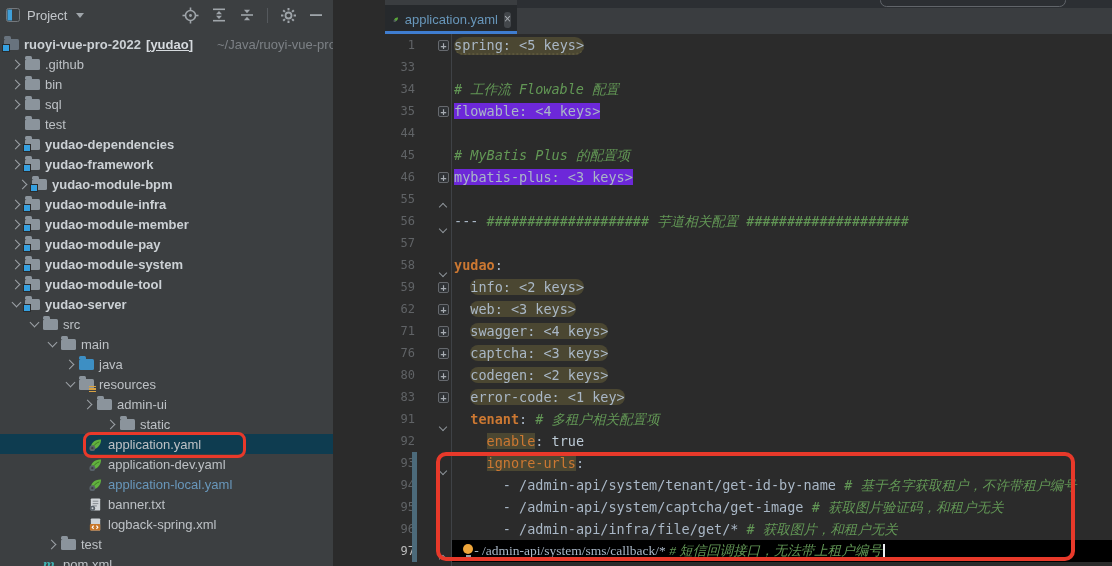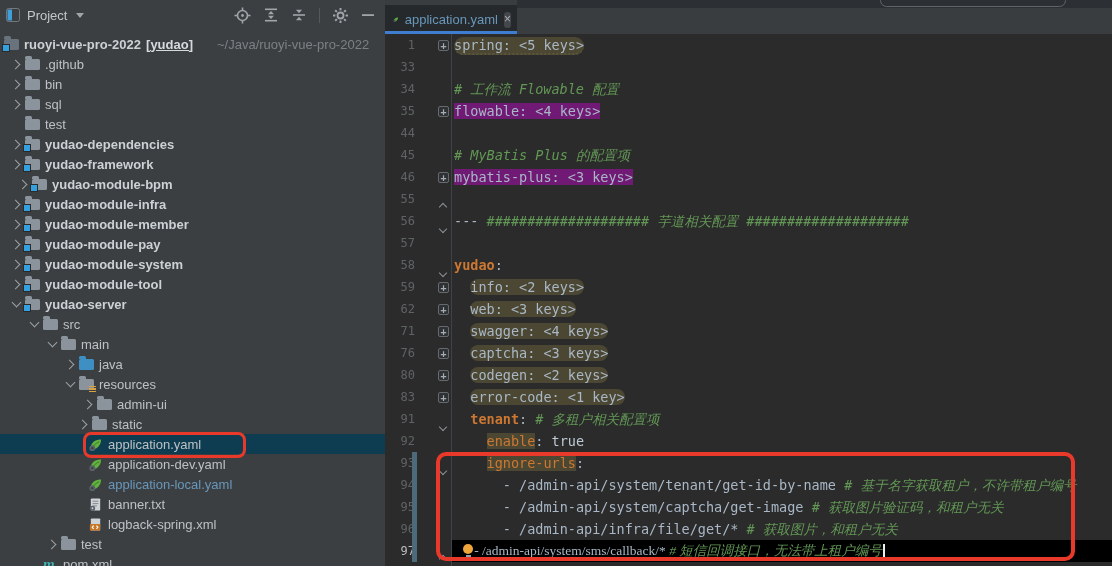--- a/index.html
+++ b/index.html
@@ -7,7 +7,7 @@
   body { position:relative; background:var(--editor_bg,#2b2b2b); font-family:"Liberation Sans",sans-serif; }
 
   
-  .panel { position:absolute; left:0; top:0; width:385px; height:566px; background:var(--panel_bg,#3c3f41); overflow:hidden; }
+  .panel { position:absolute; left:0; top:0; width:333px; height:566px; background:var(--panel_bg,#3c3f41); overflow:hidden; }
   .panel-header { height:30px; display:flex; align-items:center; padding:0 10px 0 6px; gap:7px; }
   .ph-title { font-size:13px; color:#c3c7cb; }
   .caret-down { width:0; height:0; border-left:4px solid transparent; border-right:4px solid transparent; border-top:5px solid #9fa5aa; margin-left:2px; }

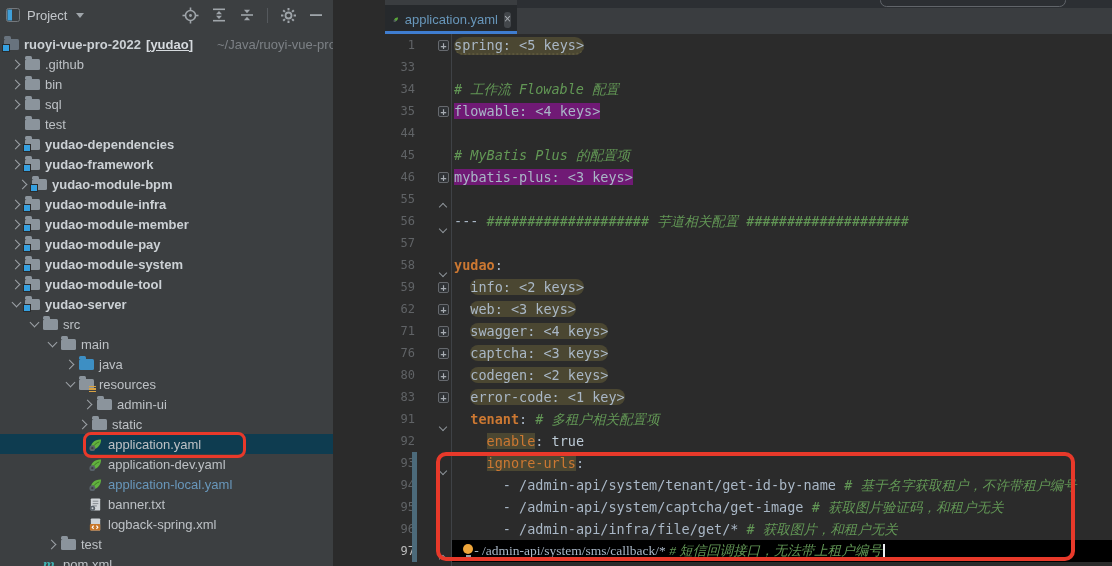--- a/index.html
+++ b/index.html
@@ -69,7 +69,7 @@
   .t-val { color:#bdcbd6; }
   .foldk { background:var(--folded_khaki,#4b4732);border-radius:9px; }
   .foldk.dotted { border-bottom:2px dotted #5b563b; }
-  .foldg { background:#701a75; }
+  .foldg { background:#6d28d9; }
   .cursor { display:inline-block; width:2px; height:16px; background:#eceff1; vertical-align:middle; margin-left:1px; }
   .bulb { position:absolute; left:11px; top:4px; width:10px; height:10px; border-radius:50%; background:var(--bulb_yellow,#efa63b); }
   .bulb::after { content:""; position:absolute; left:2.5px; top:10.5px; width:5px; height:2.5px; background:#9aa0a6; }

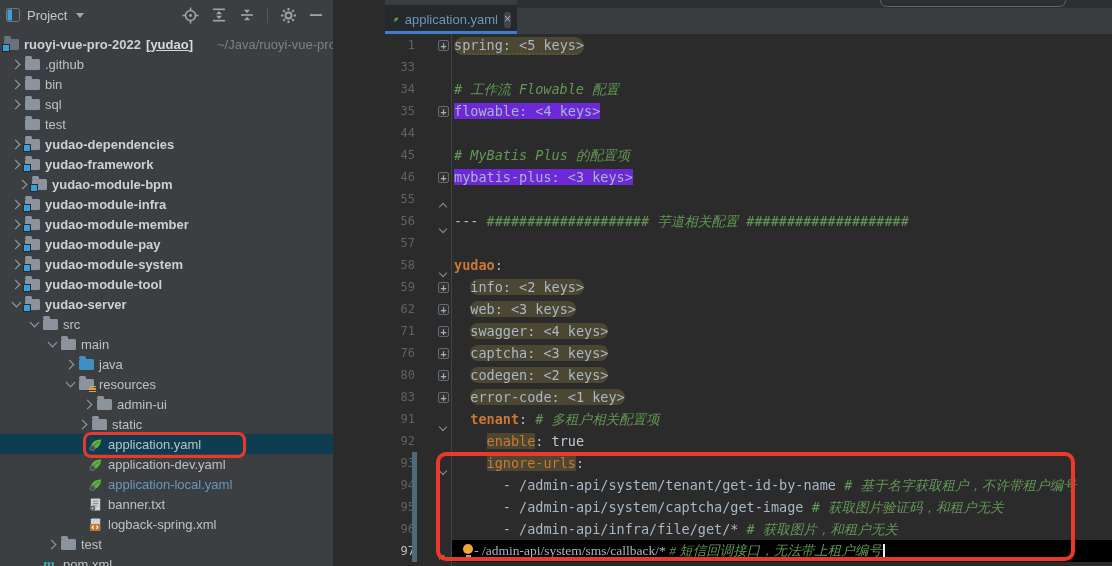--- a/index.html
+++ b/index.html
@@ -298,7 +298,7 @@
         </span>
         <span class="tlabel">admin-ui</span>
       </div>
-      <div class="trow" style="padding-left:74px">
+      <div class="trow" style="padding-left:102px">
         <span class="slot">
           <i class="chev closed"></i>
         </span>

